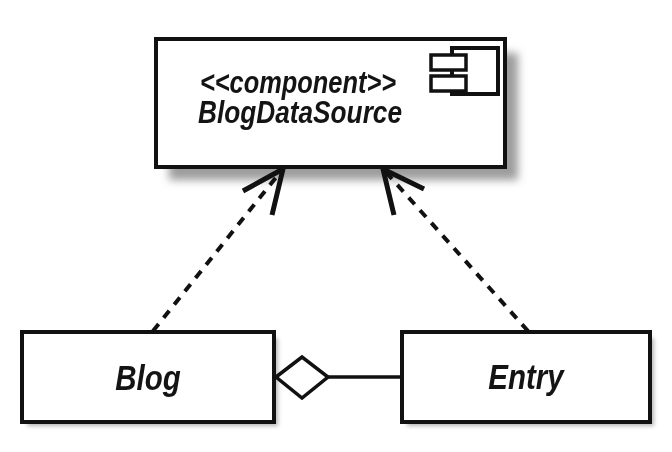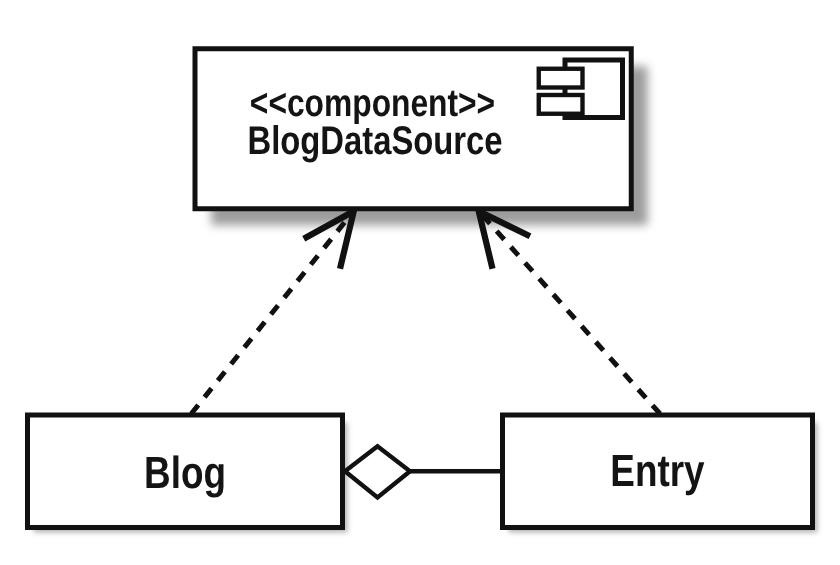--- a/index.html
+++ b/index.html
@@ -15,6 +15,7 @@
     position: relative;
     width: 535px;
     height: 452px;
+    font-style: italic;
   }
   svg text {
     font-family: "Liberation Sans", sans-serif;

